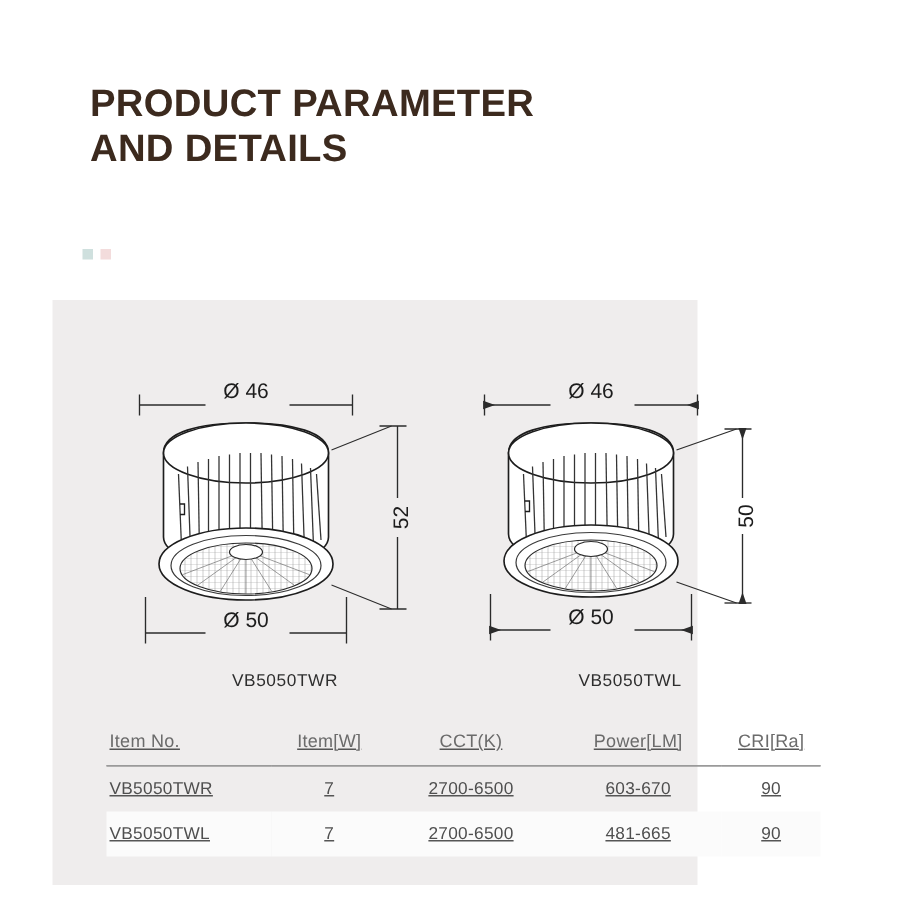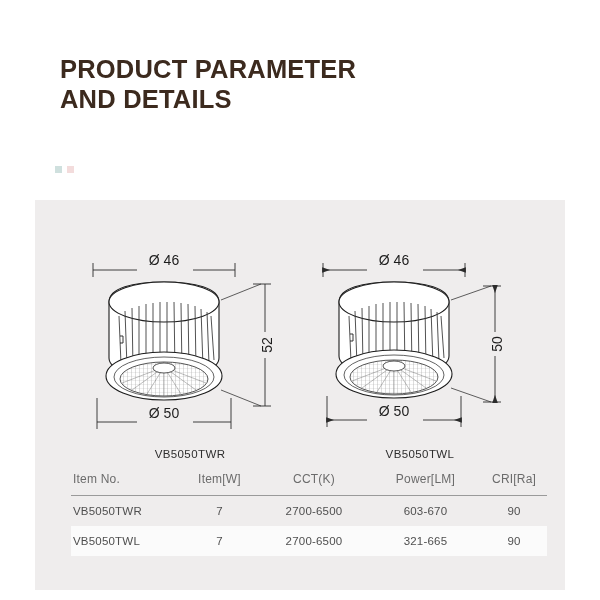--- a/index.html
+++ b/index.html
@@ -61,7 +61,7 @@
     position: absolute;
     left: 35px;
     top: 200px;
-    width: 530px;
+    width: 430px;
     height: 390px;
     background: #efeded;
   }

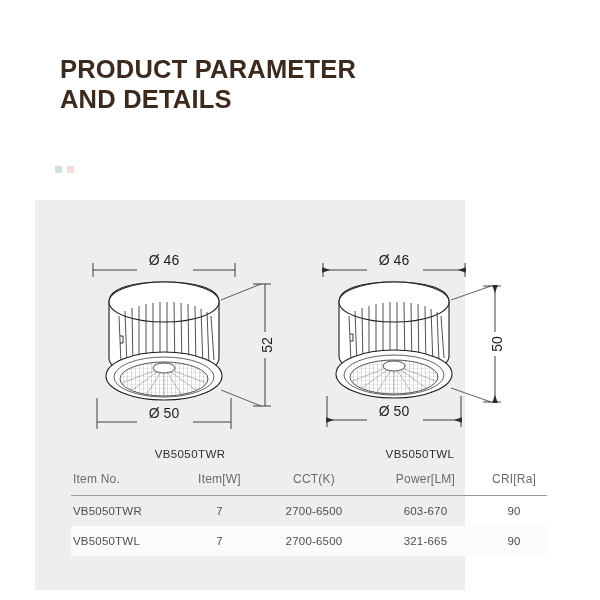--- a/index.html
+++ b/index.html
@@ -103,11 +103,12 @@
   #spec-table {
     position: absolute;
     left: 36px;
-    top: 270px;
+    top: 285px;
     width: 476px;
     border-collapse: collapse;
     font-size: 11.5px;
     color: #555555;
+    text-decoration: underline;
   }
   #spec-table th {
     font-weight: normal;

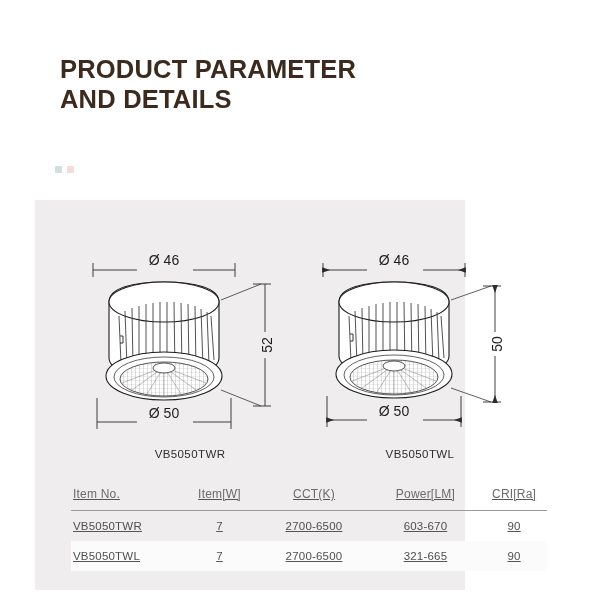--- a/index.html
+++ b/index.html
@@ -319,7 +319,7 @@
         <td class="col-item">VB5050TWL</td>
         <td class="col-power">7</td>
         <td class="col-cct">2700-6500</td>
-        <td class="col-lumen">321-665</td>
+        <td class="col-lumen">481-665</td>
         <td class="col-cri">90</td>
       </tr>
     </tbody>

